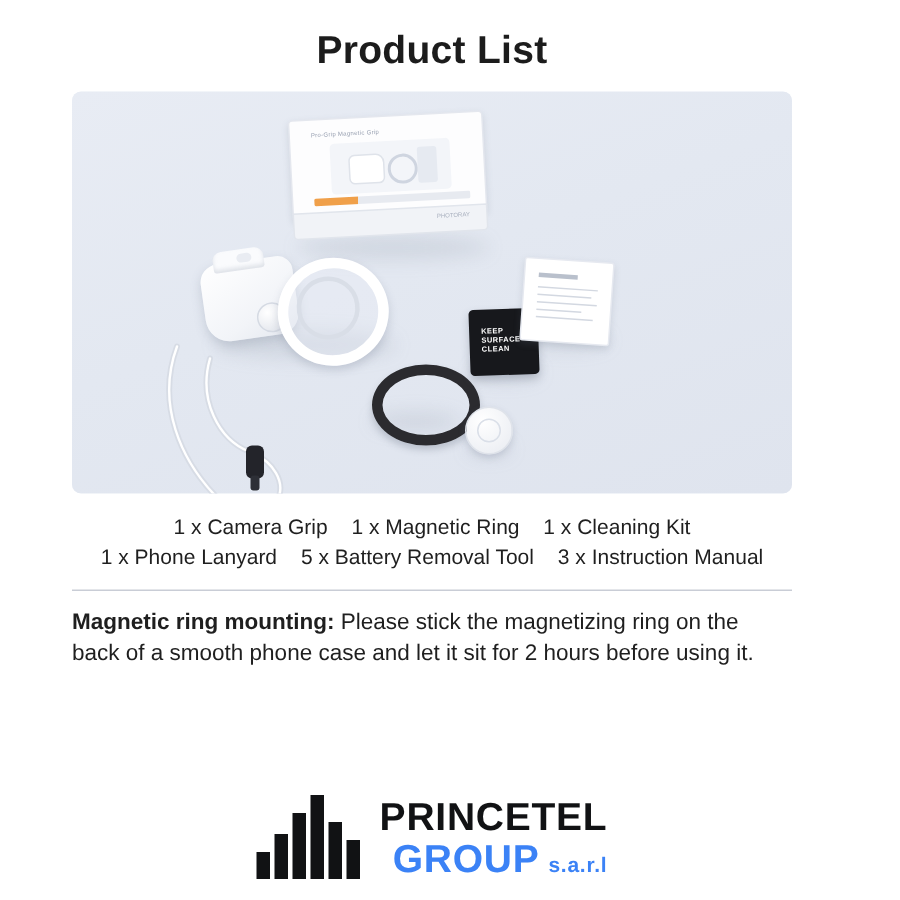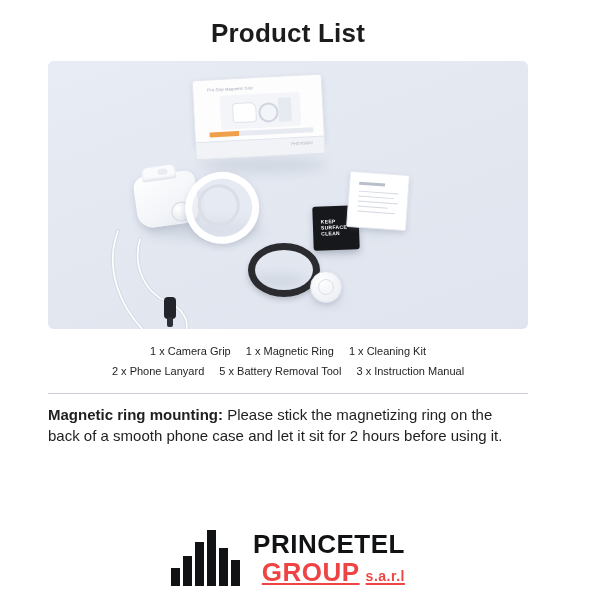--- a/index.html
+++ b/index.html
@@ -301,7 +301,7 @@
   
   .list {
     text-align: center;
-    font-size: 11px;
+    font-size: 14px;
     color: #1f1f1f;
     line-height: 20px;
     margin-top: 12px;

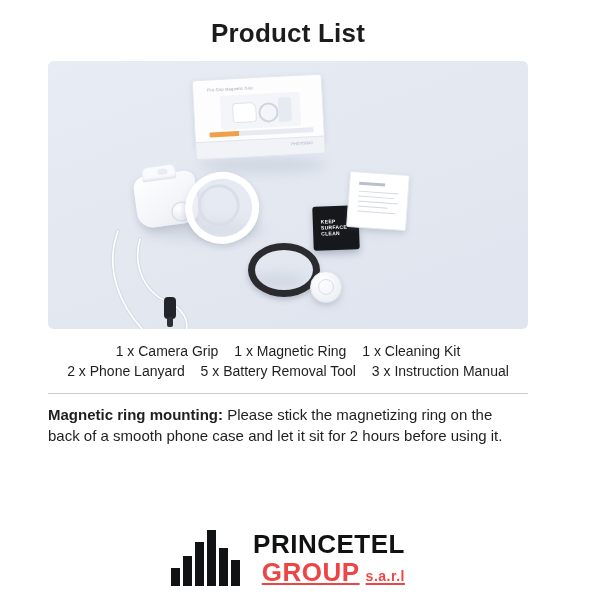--- a/index.html
+++ b/index.html
@@ -449,7 +449,7 @@
       <span class="item">1 x Cleaning Kit</span>
     </div>
     <div class="row">
-      <span class="item">2 x Phone Lanyard</span>
+      <span class="item">1 x Phone Lanyard</span>
       <span class="item">5 x Battery Removal Tool</span>
       <span class="item">3 x Instruction Manual</span>
     </div>

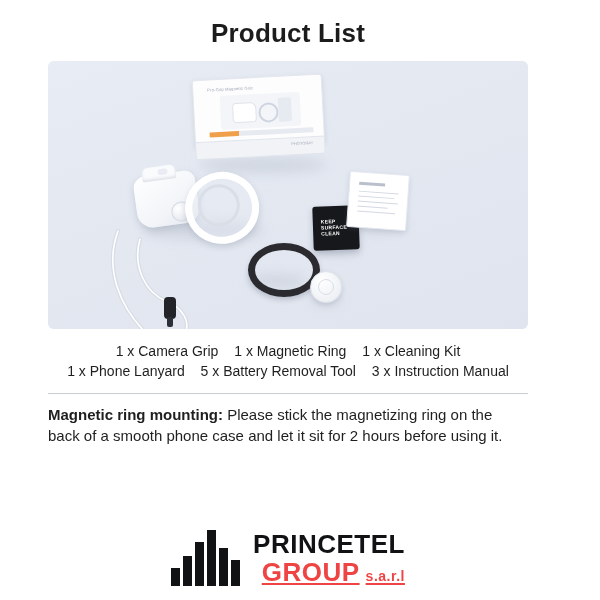--- a/index.html
+++ b/index.html
@@ -355,10 +355,9 @@
   .logo-text .l2 {
     font-size: 26px;
     font-weight: bold;
-    color: #ef4444;
+    color: #3b82f6;
     letter-spacing: 0.5px;
     margin-top: 2px;
-    text-decoration: underline;
   }
   .logo-text .l2 .sarl {
     font-size: 14px;

